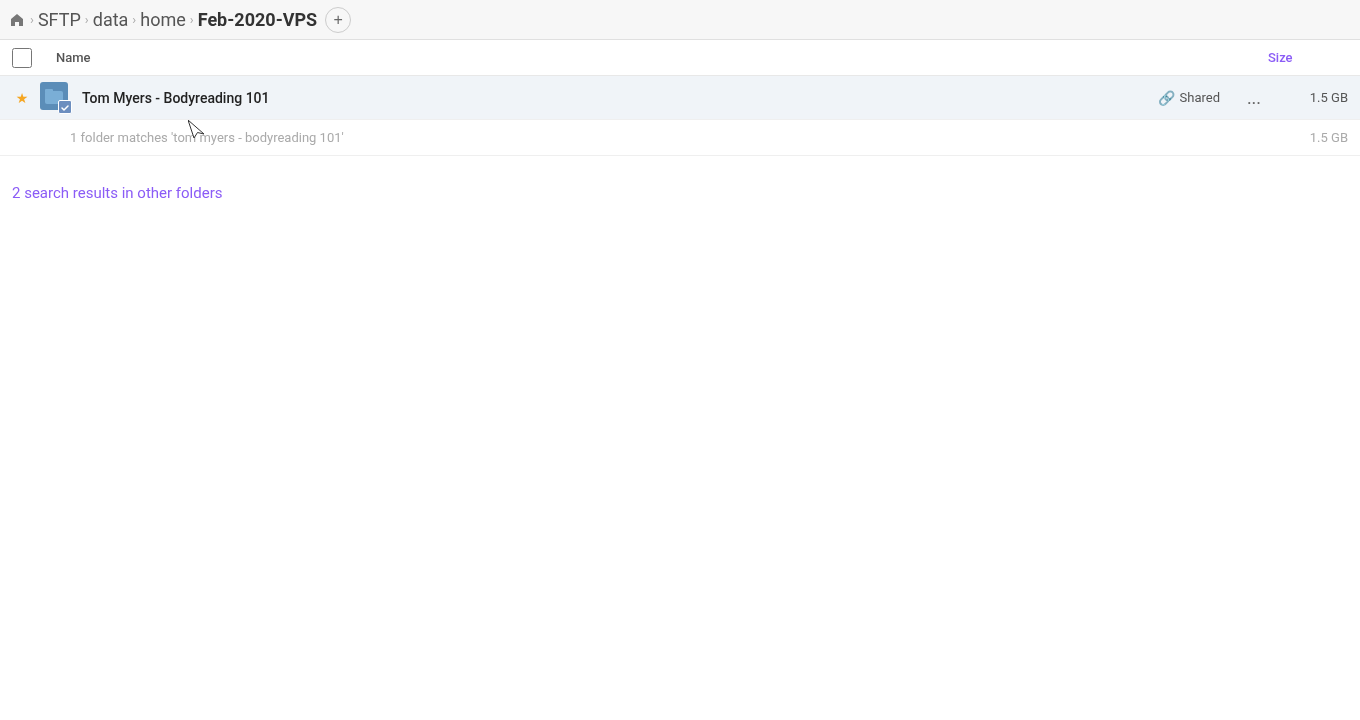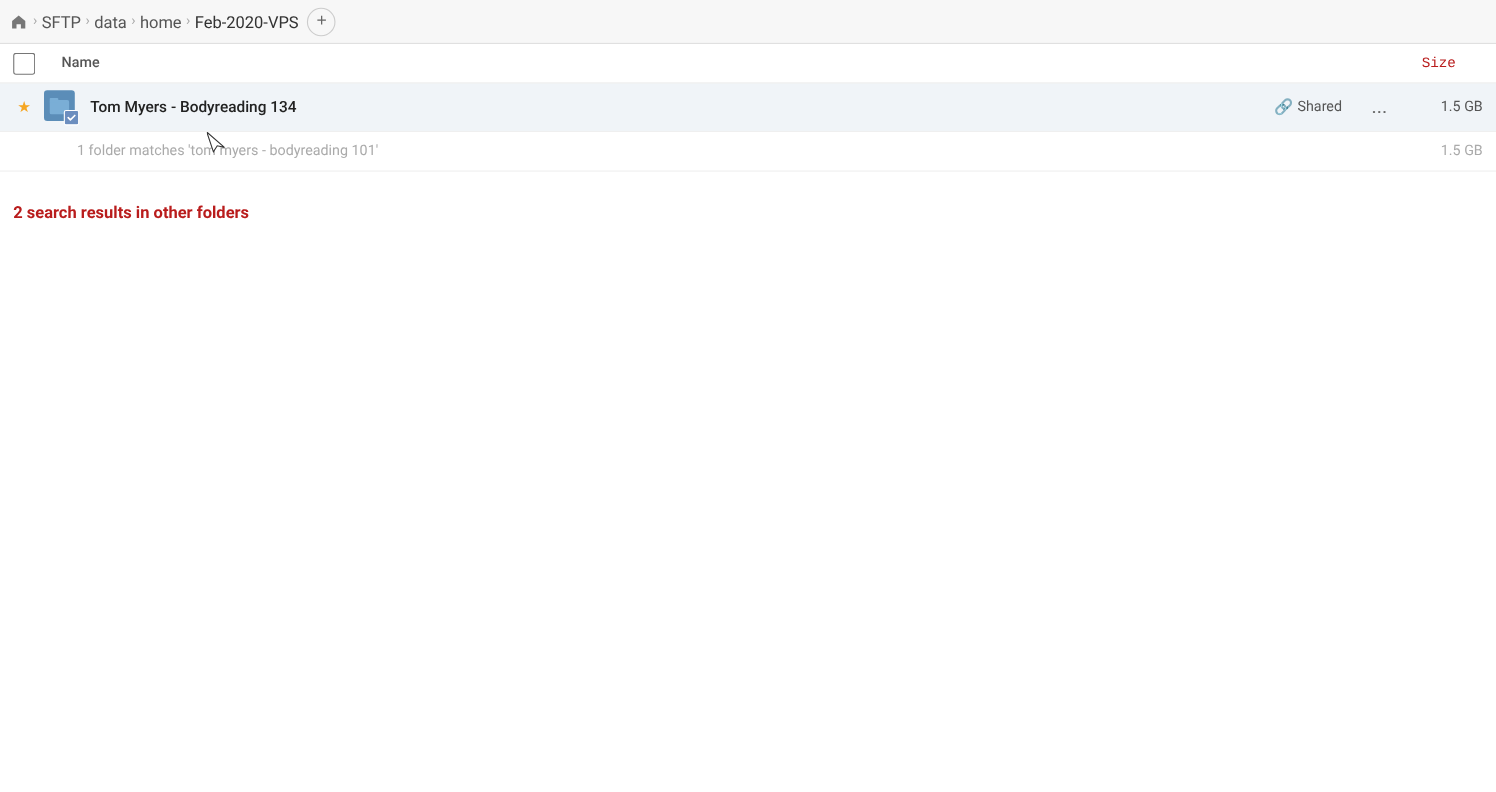--- a/index.html
+++ b/index.html
@@ -38,7 +38,7 @@
       display: flex;
       align-items: center;
       color: #555;
-      font-size: 15px;
+      font-size: 18px;
       cursor: pointer;
     }
 

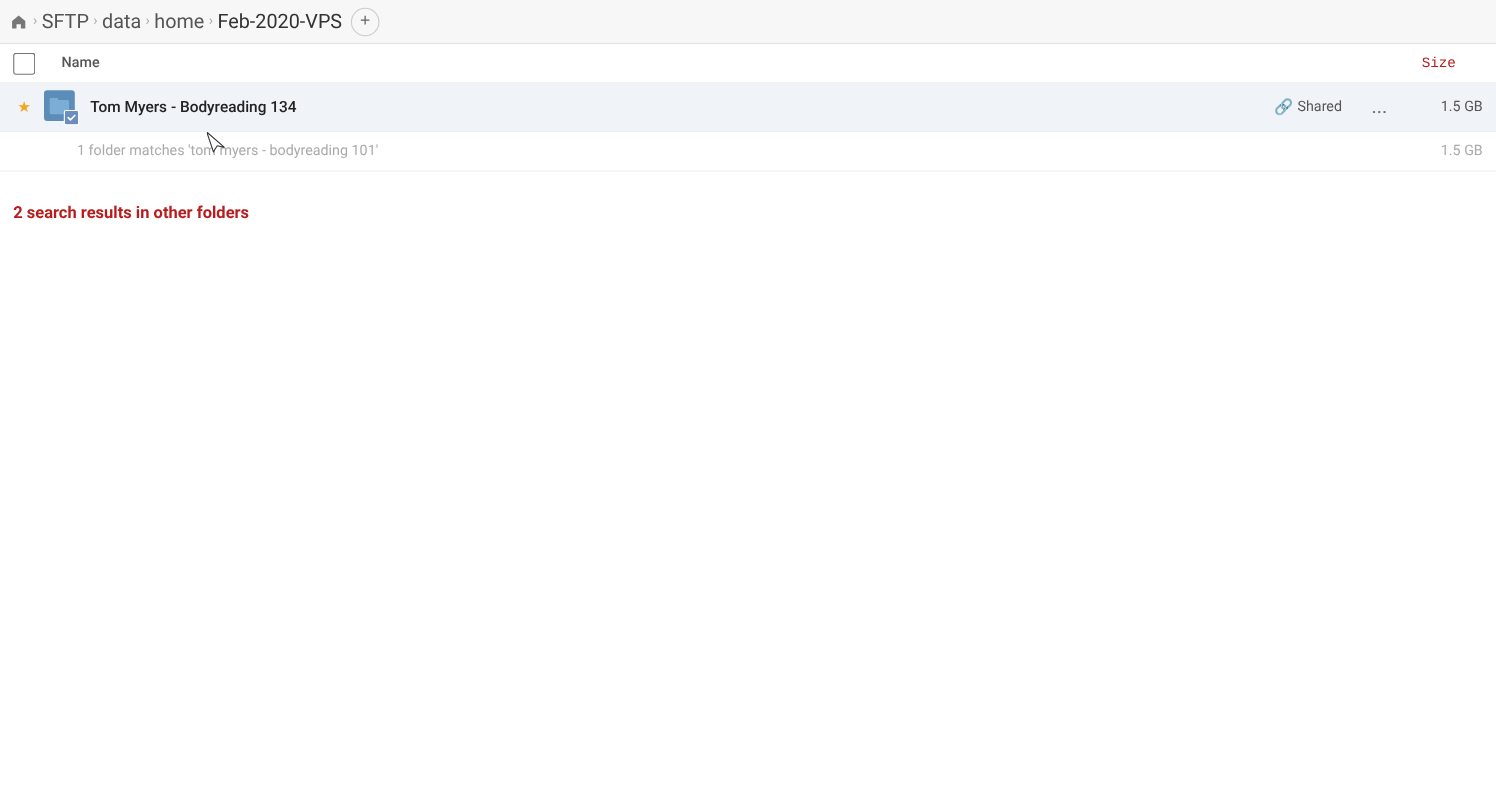--- a/index.html
+++ b/index.html
@@ -50,7 +50,7 @@
 
     .breadcrumb-item.active {
       color: #333;
-      font-weight: 400;
+      font-weight: 700;
     }
 
     .home-icon {

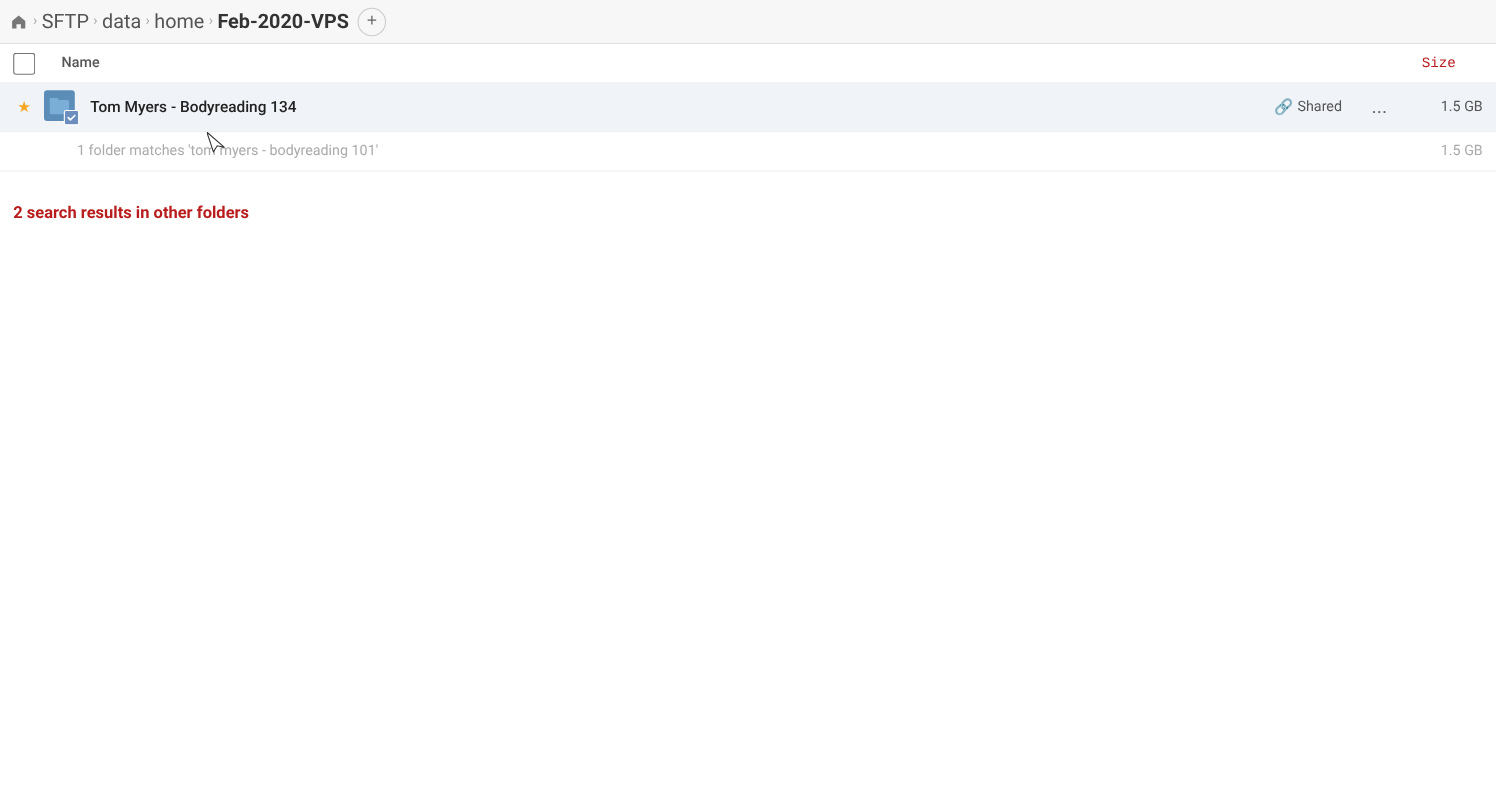--- a/index.html
+++ b/index.html
@@ -104,11 +104,10 @@
 
     .file-header-size {
       font-size: 13px;
-      color: #b91c1c;
+      color: #8b5cf6;
       font-weight: 500;
       width: 80px;
-      text-align: center;
-      font-family: Liberation Mono, monospace;
+      text-align: left;
     }
 
     

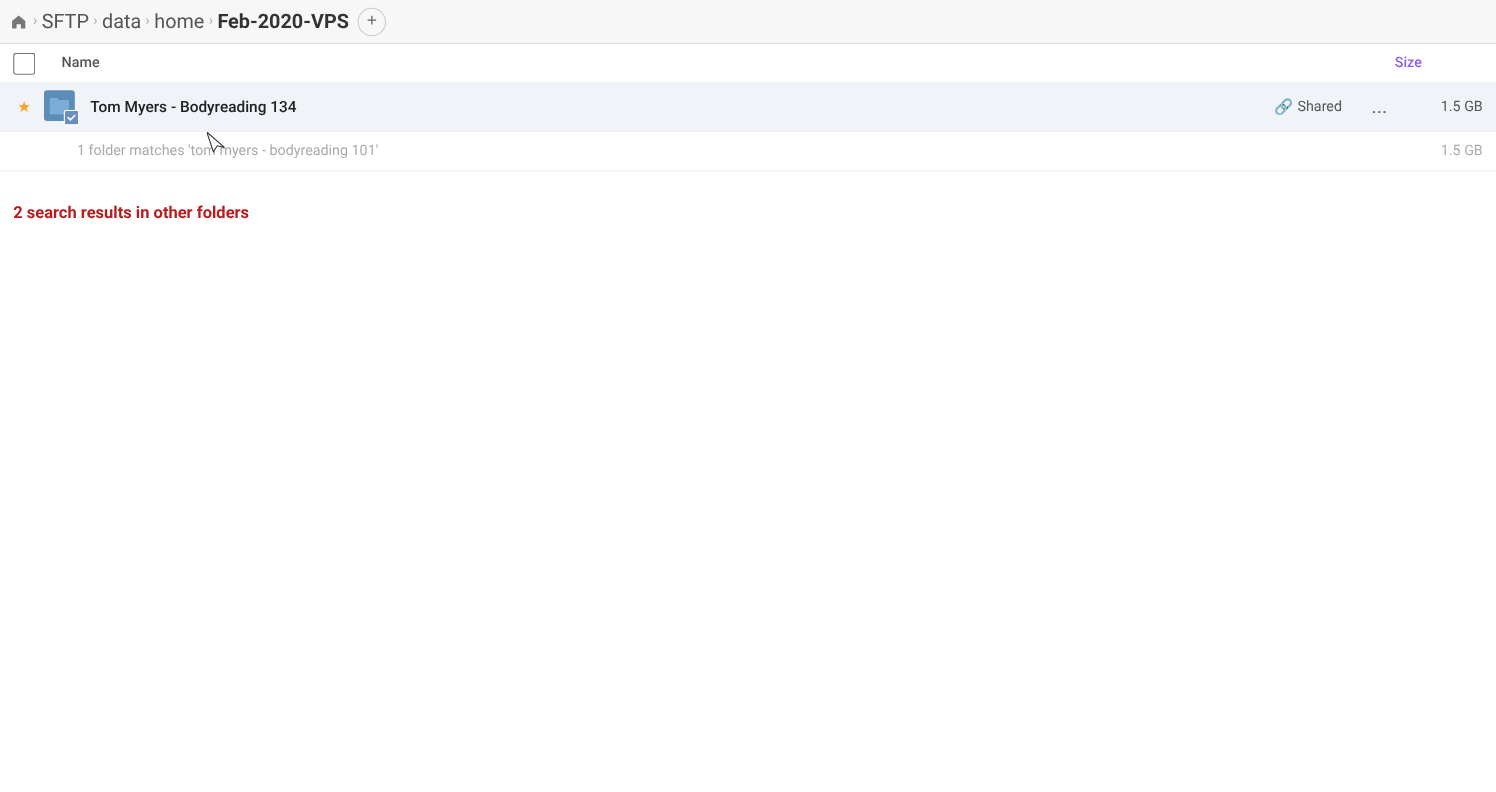--- a/index.html
+++ b/index.html
@@ -300,7 +300,7 @@
       </svg>
     </div>
   </div>
-  <span class="file-name">Tom Myers - Bodyreading 134</span>
+  <span class="file-name">Tom Myers - Bodyreading 101</span>
   <div class="shared-badge">
     <span class="shared-badge-icon">🔗</span>
     <span>Shared</span>

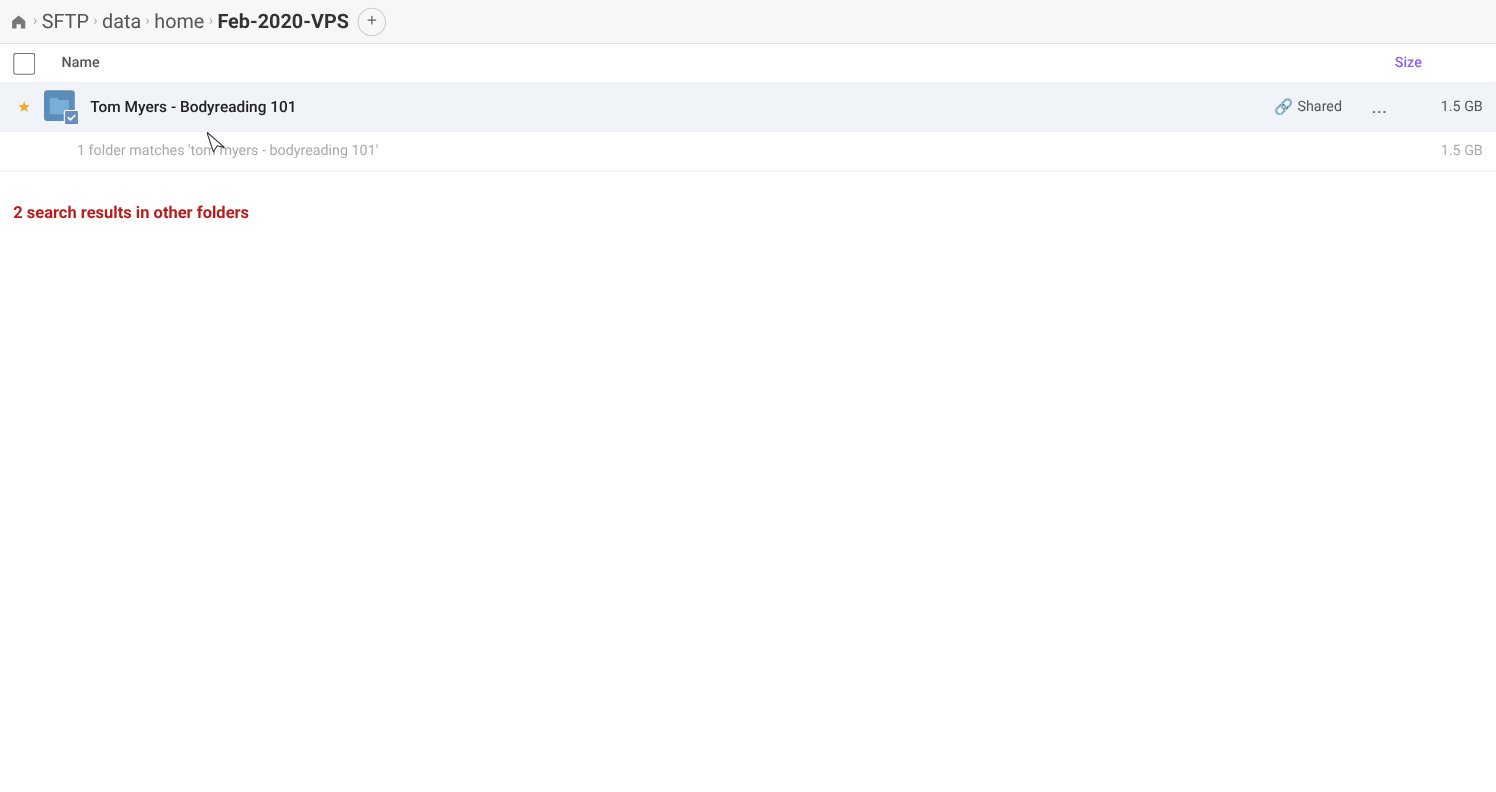--- a/index.html
+++ b/index.html
@@ -232,8 +232,8 @@
 
     .other-results-title {
       font-size: 15px;
-      color: #b91c1c;
-      font-weight: 700;
+      color: #8b5cf6;
+      font-weight: 400;
     }
 
     

